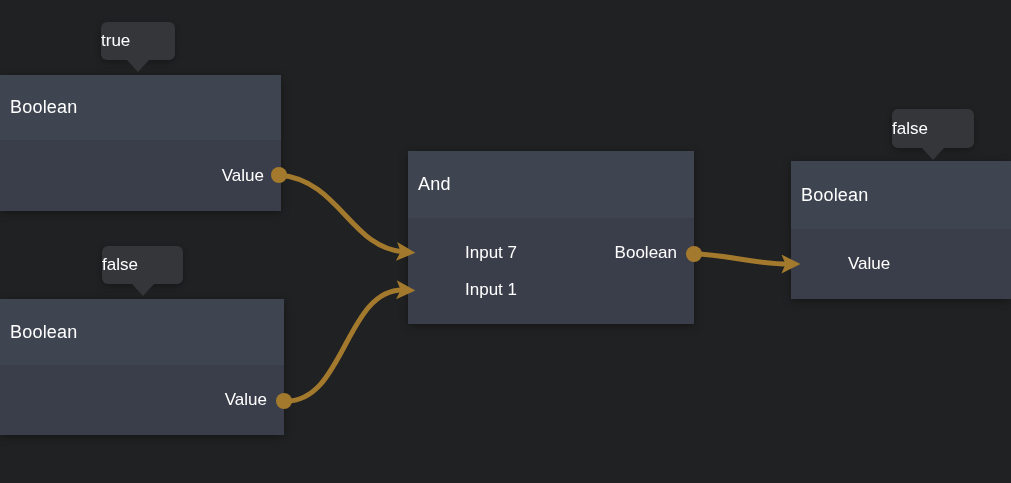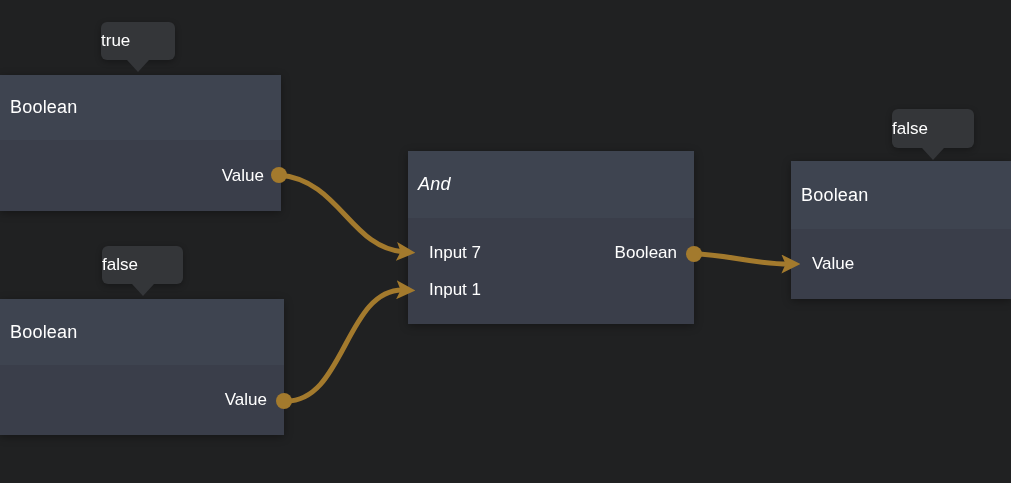--- a/index.html
+++ b/index.html
@@ -40,6 +40,7 @@
     background: var(--body);
     color: var(--text);
     font-size: 17px;
+    padding-left: 36px;
   }
   .port-row {
     display: flex;

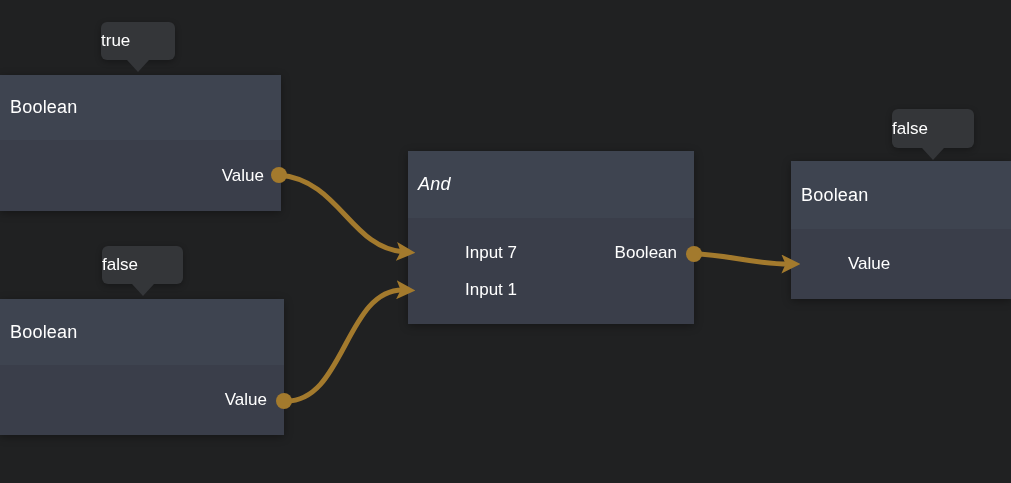--- a/index.html
+++ b/index.html
@@ -61,7 +61,7 @@
   #node-boolean-2 .node-body   { height: 70px; }
 
   #node-and       { left: 408px; top: 151px; width: 286px; }
-  #node-and .node-header { height: 67px; font-style: italic; }
+  #node-and .node-header { height: 67px; }
   #node-and .node-body   { height: 106px; padding-top: 16px; }
 
   #node-boolean-3 { left: 791px; top: 161px; width: 220px; }

